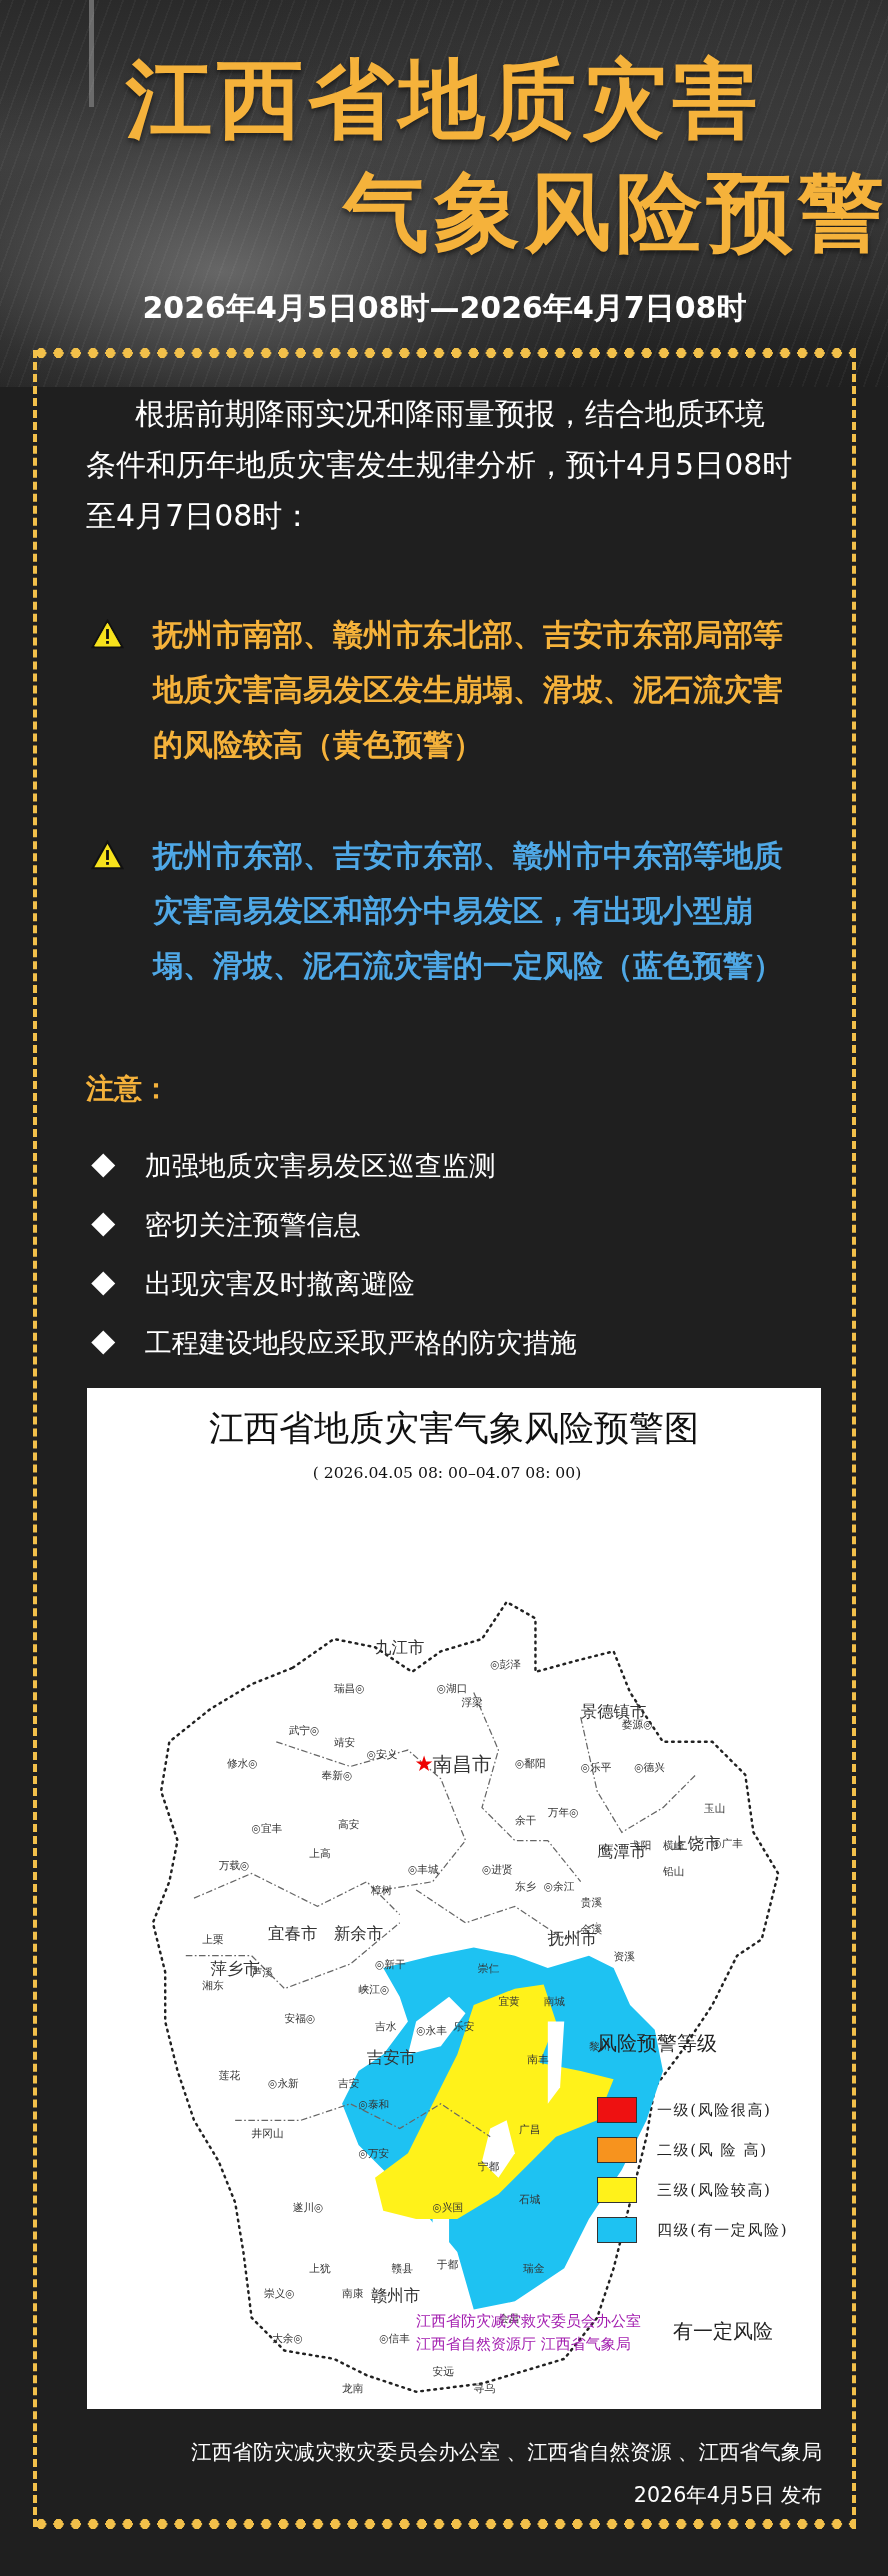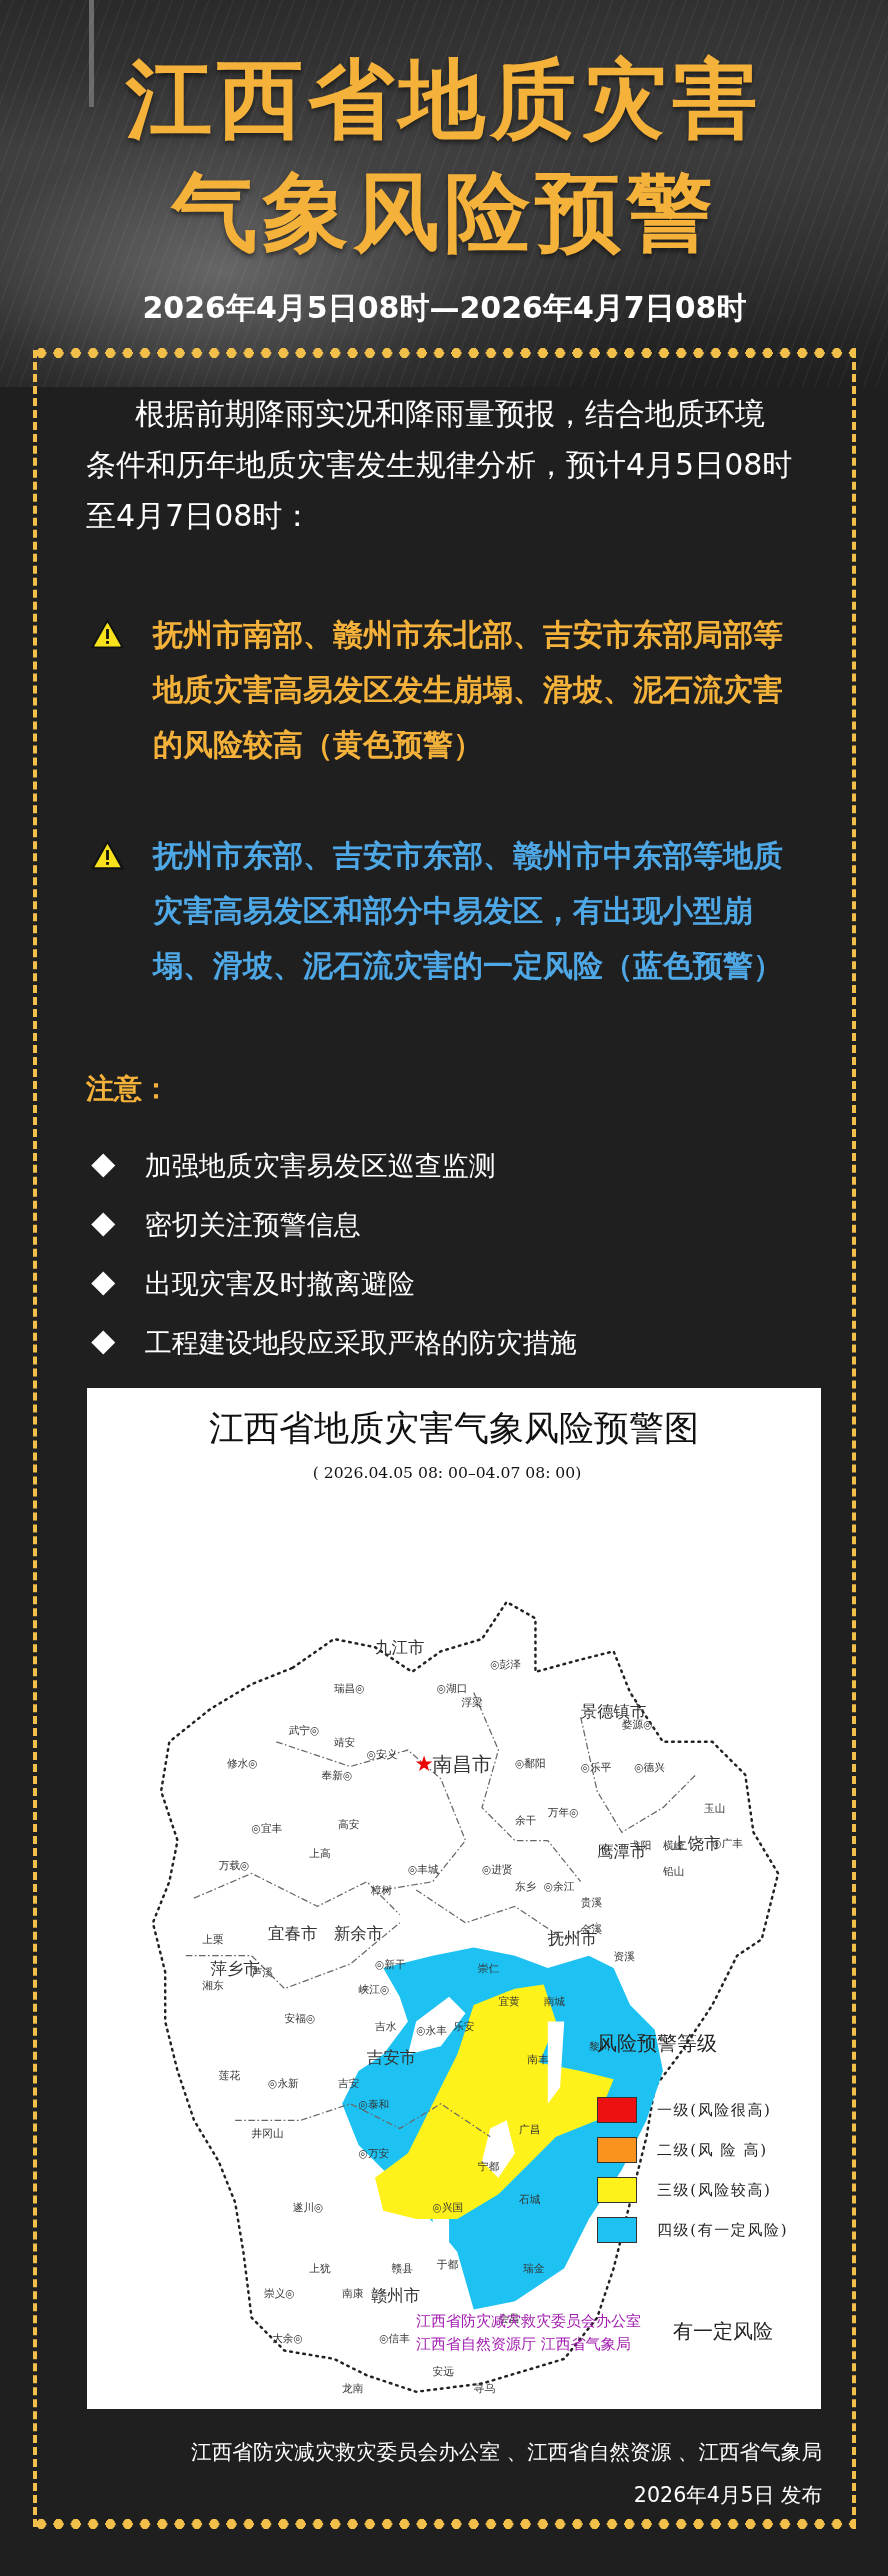--- a/index.html
+++ b/index.html
@@ -22,7 +22,7 @@
     font-family: "DejaVu Sans", sans-serif; font-weight: 900; font-size: 86px; letter-spacing: 5px;
     text-shadow: 0 3.3px 5px rgba(0,0,0,0.5); z-index: 2; }
   .title.l1 { top: 42px; }
-  .title.l2 { top: 155px; }
+  .title.l2 { top: 155px; text-align: right; }
   .date-range { position: absolute; top: 288px; left: 0; width: 889px; text-align: center;
     font-size: 30px; font-weight: bold; color: #fff; z-index: 2; letter-spacing: 0px; }
 

